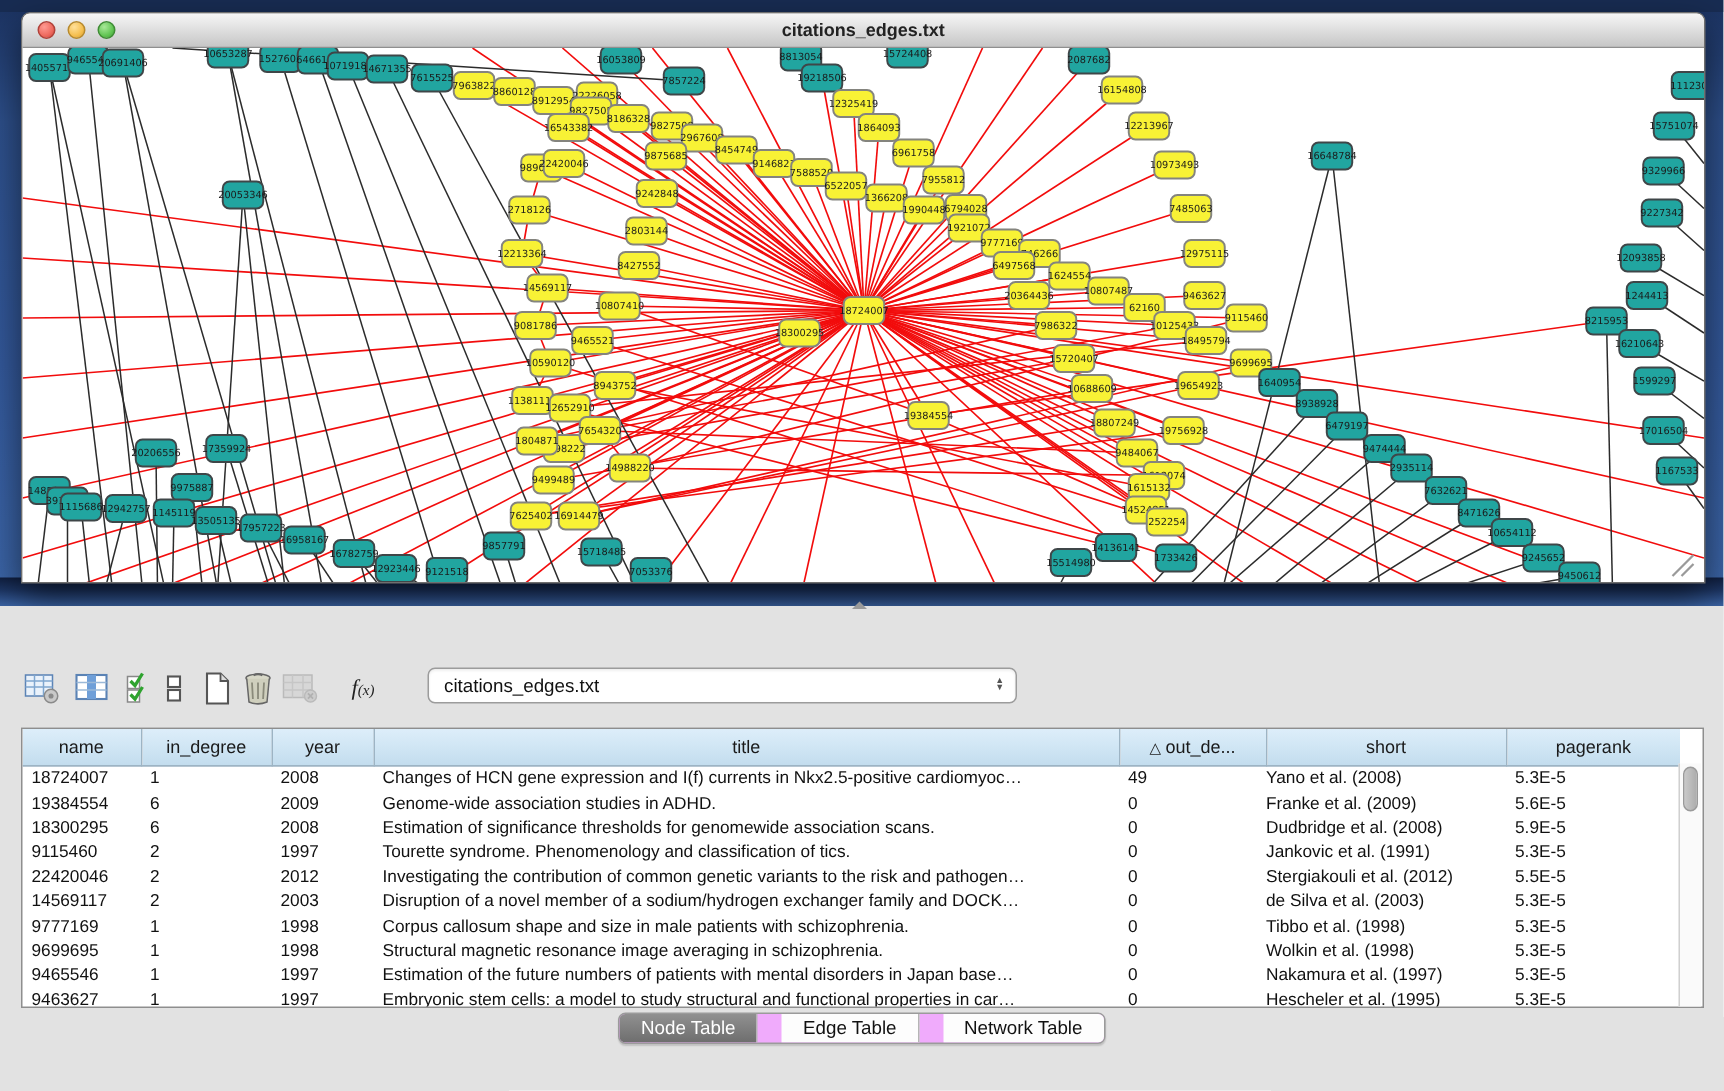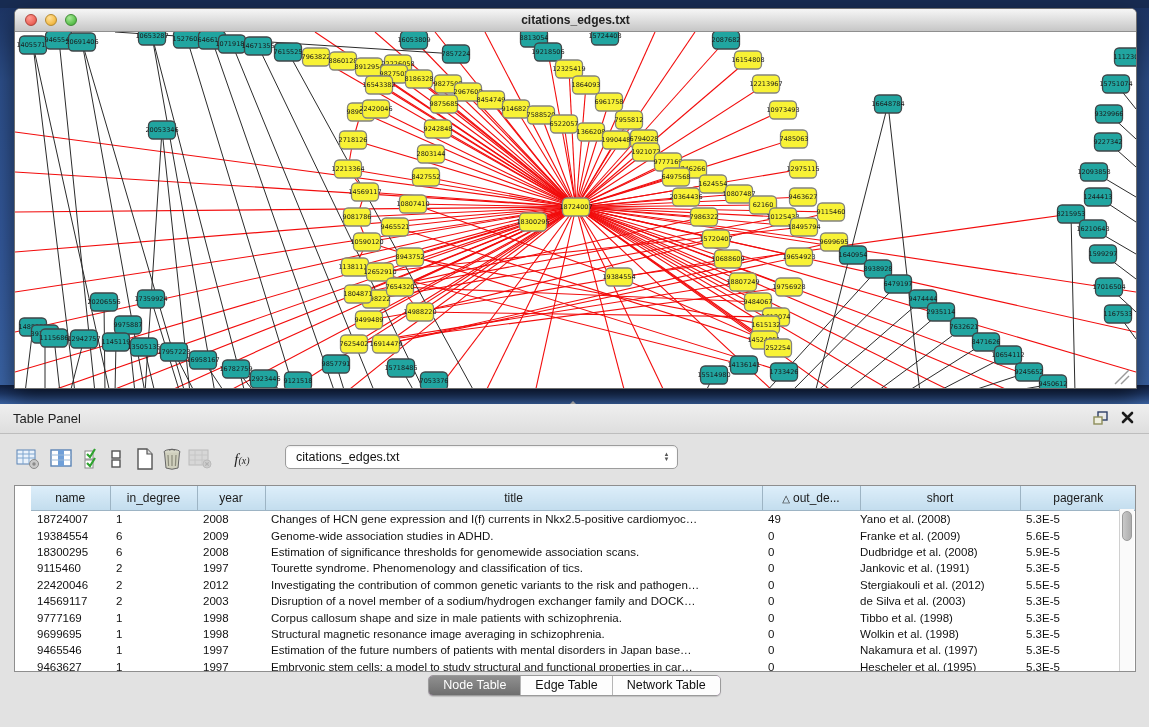--- a/index.html
+++ b/index.html
@@ -844,20 +844,6 @@
 
 <div id="table-panel">
   <div id="panel-splitter"></div>
-  <div id="panel-header">
-    <div id="panel-title">Table Panel</div>
-    <div id="panel-float">
-      <svg width="16" height="15" viewBox="0 0 16 15">
-        <rect x="5" y="1" width="9" height="8" fill="none" stroke="#2c3e66" stroke-width="1.4"></rect>
-        <rect x="1" y="6" width="8" height="7" fill="#efefdf" stroke="#8e8e5a" stroke-width="1.4"></rect>
-      </svg>
-    </div>
-    <div id="panel-close">
-      <svg width="15" height="15" viewBox="0 0 15 15">
-        <path d="M3,3 L12,12 M12,3 L3,12" stroke="#1a1a1a" stroke-width="2.6" stroke-linecap="round"></path>
-      </svg>
-    </div>
-  </div>
 
   <div id="toolbar">
     <div class="tb-btn" style="left:14px">

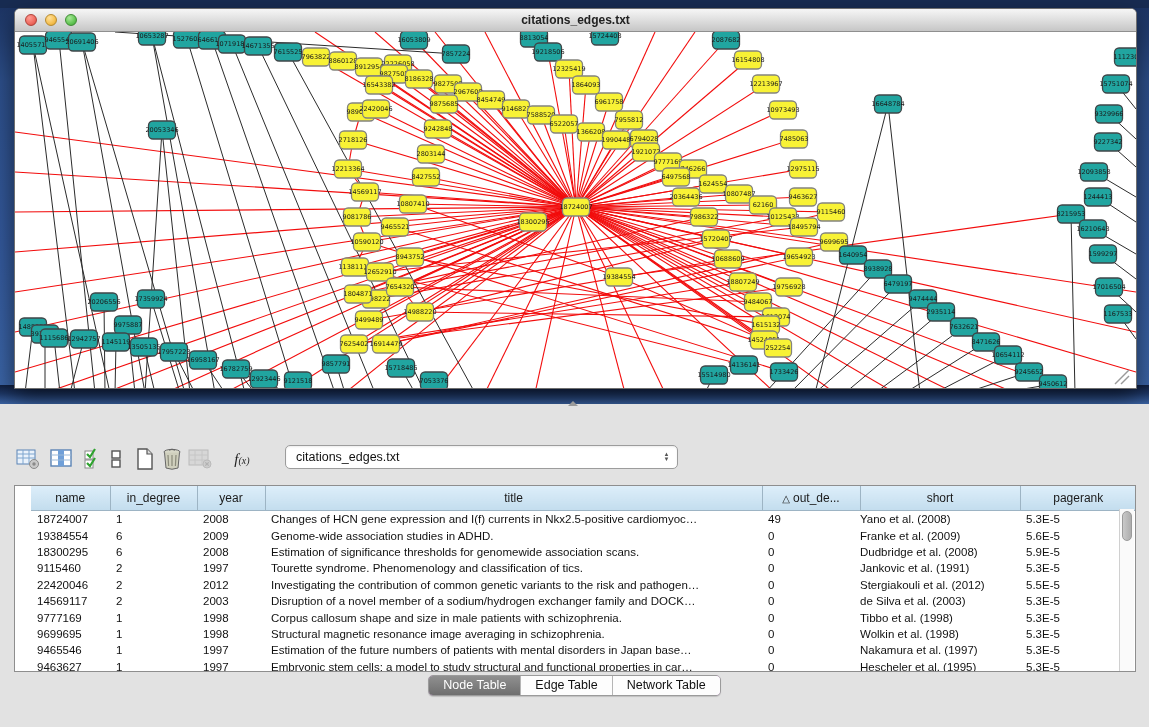--- a/index.html
+++ b/index.html
@@ -55,7 +55,7 @@
   
   #table-wrap{position:absolute;left:14px;top:81px;width:1122px;height:187px;background:#fff;
     border:1px solid #8e8e8e;box-sizing:border-box;overflow:hidden;}
-  table{border-collapse:collapse;table-layout:fixed;width:1105px;margin-left:16px;}
+  table{border-collapse:collapse;table-layout:fixed;width:1105px;}
   th{height:22px;background:linear-gradient(180deg,#ddeefa,#c3ddee);
     border-right:1px solid #9db4c4;border-bottom:1px solid #9db4c4;
     font-size:12px;font-weight:normal;color:#1a1a1a;text-align:center;overflow:hidden;white-space:nowrap;}

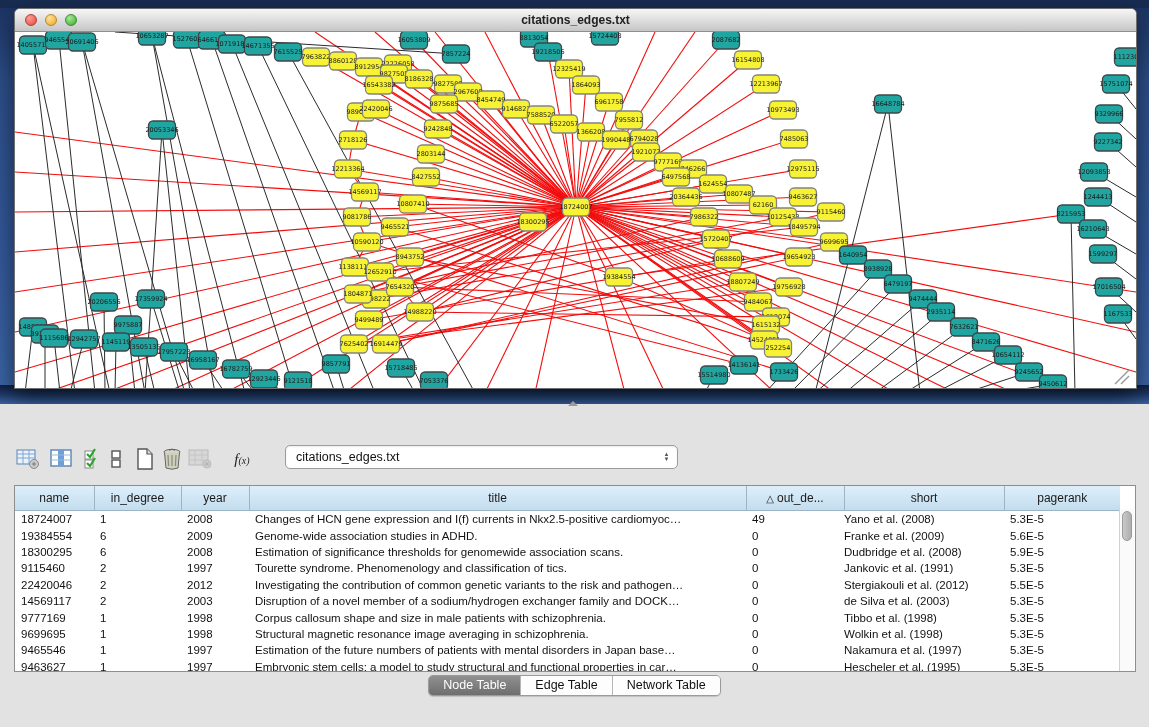--- a/index.html
+++ b/index.html
@@ -71,7 +71,7 @@
   
   #tabbar{position:absolute;left:0;top:271px;width:1149px;height:22px;text-align:center;}
   #tabs{display:inline-flex;border:1px solid #9b9b9b;border-radius:5px;overflow:hidden;background:#f0abfc;
-    box-shadow:0 1px 1px rgba(0,0,0,.15);}
+    box-shadow:0 1px 1px rgba(0,0,0,.15);gap:16px;}
   .tab{padding:2px 14px 3px 14px;font-size:12.5px;color:#111;background:#fdfdfd;border-right:1px solid #b5b5b5;cursor:pointer;}
   .tab:last-child{border-right:none;text-align:right;}
   .tab.selected{background:linear-gradient(180deg,#909090,#6e6e6e);color:#fff;}

